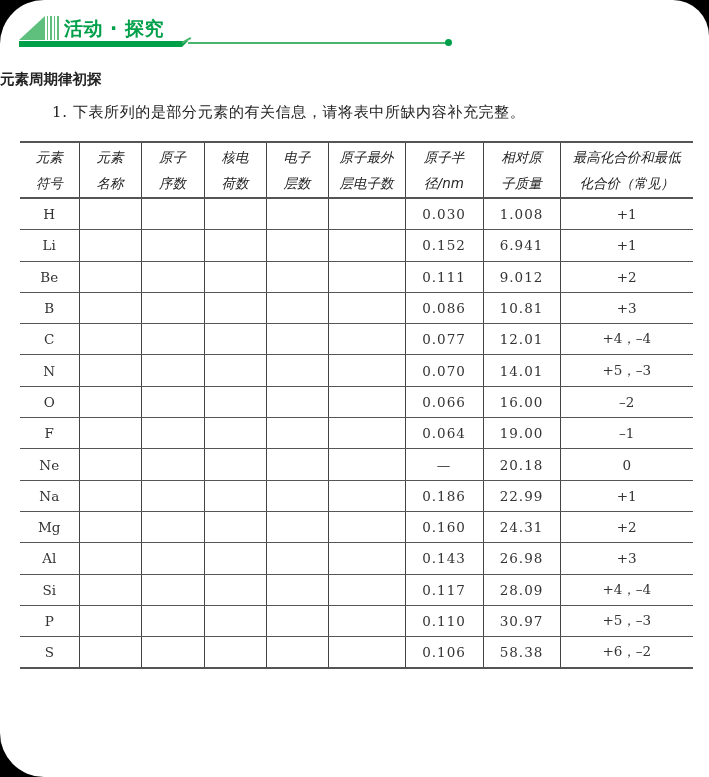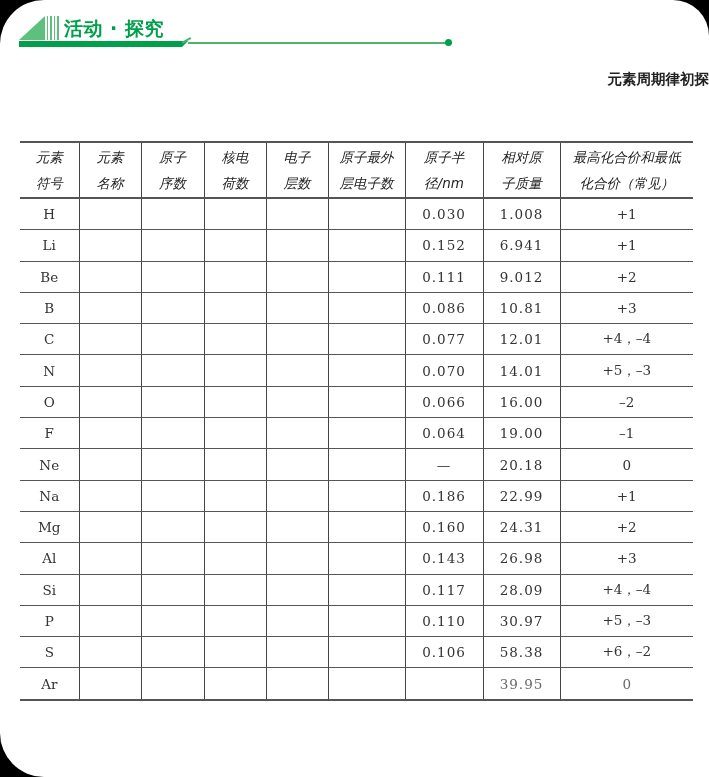--- a/index.html
+++ b/index.html
@@ -27,7 +27,7 @@
   .header .dot { position:absolute; left:445px; top:39px; width:7px; height:7px; border-radius:50%; background:#00a04a; }
 
   .doc-title {
-    position:absolute; left:0; width:709px; top:70px; text-align:right;
+    position:absolute; left:0; width:709px; top:70px; text-align:left;
     font-family:"DejaVu Serif",serif; font-weight:bold; font-size:14.5px; color:#222;
   }
   .question {

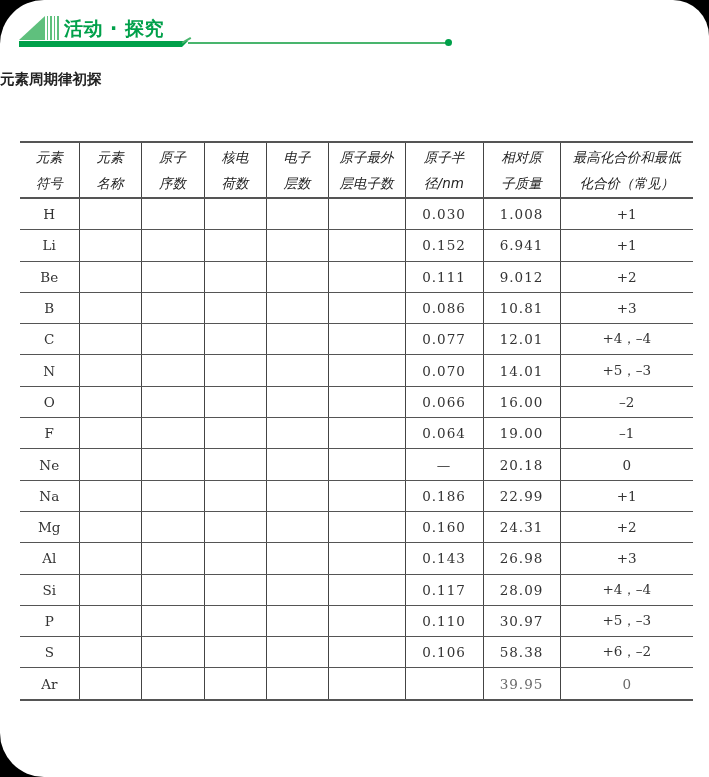--- a/index.html
+++ b/index.html
@@ -69,6 +69,7 @@
   </div>
 
   <div class="doc-title">元素周期律初探</div>
+  <div class="question">1. 下表所列的是部分元素的有关信息，请将表中所缺内容补充完整。</div>
 
   <table class="el">
     <colgroup>

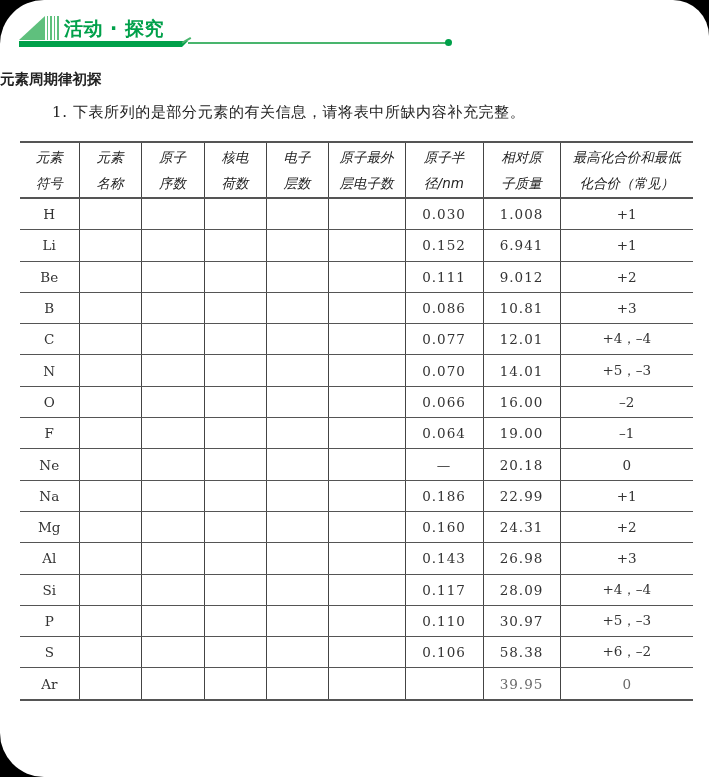--- a/index.html
+++ b/index.html
@@ -289,17 +289,6 @@
           <td class="num">58.38</td>
           <td>+6，–2</td>
         </tr>
-        <tr>
-          <td>Ar</td>
-          <td></td>
-          <td></td>
-          <td></td>
-          <td></td>
-          <td></td>
-          <td class="num"></td>
-          <td class="num faded">39.95</td>
-          <td class=" faded">0</td>
-        </tr>
       </tbody>
   </table>
 </div>

